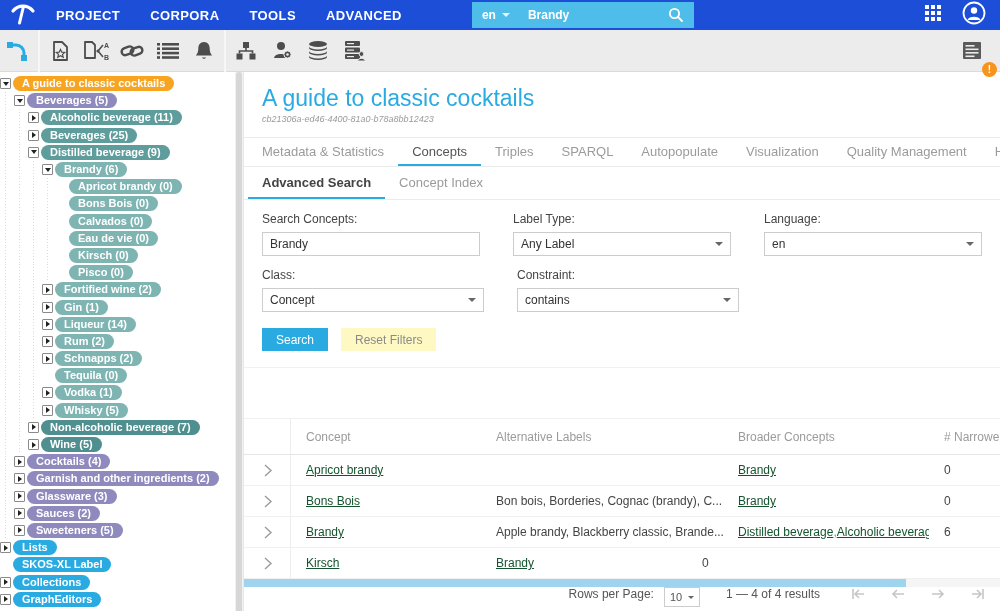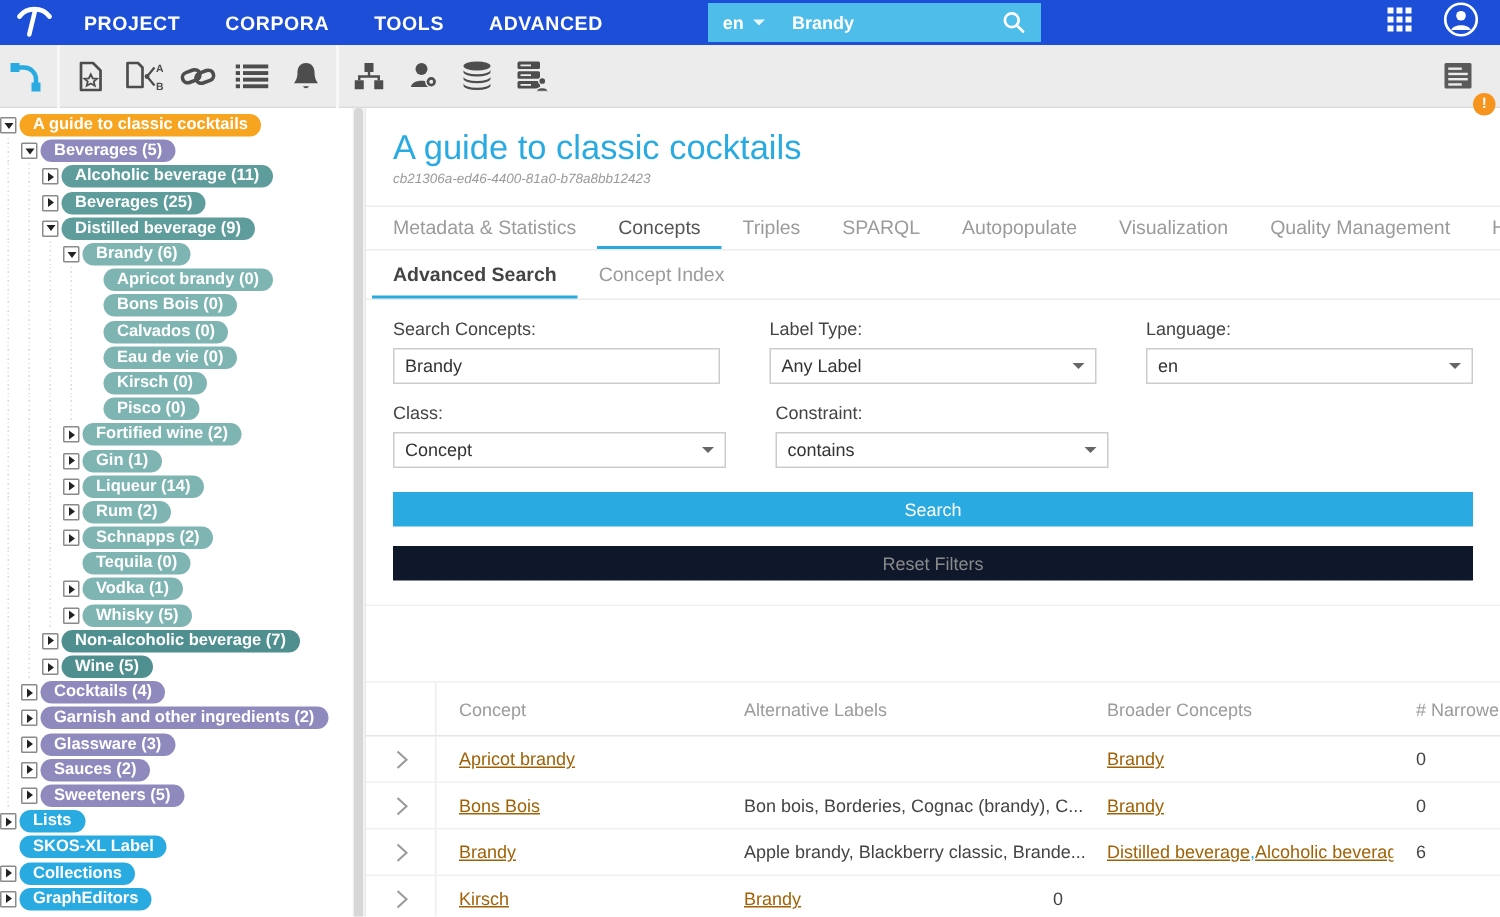--- a/index.html
+++ b/index.html
@@ -81,7 +81,7 @@
     display:flex; align-items:center; justify-content:space-between; color:#333; cursor:pointer; background:#fff; }
   .select .caret { width:0; height:0; border-left:4px solid transparent; border-right:4px solid transparent;
     border-top:4px solid #666; }
-  .btn-row { display:flex; gap:13px; margin-top:16px;flex-direction:column; }
+  .btn-row { display:flex; gap:13px; margin-top:16px; }
   .btn { height:23px; padding:0 14px; font-size:12px; border:none; cursor:pointer;
     font-family:"Liberation Sans",sans-serif; }
   .btn.primary { background:#29ABE2; color:#fff; }

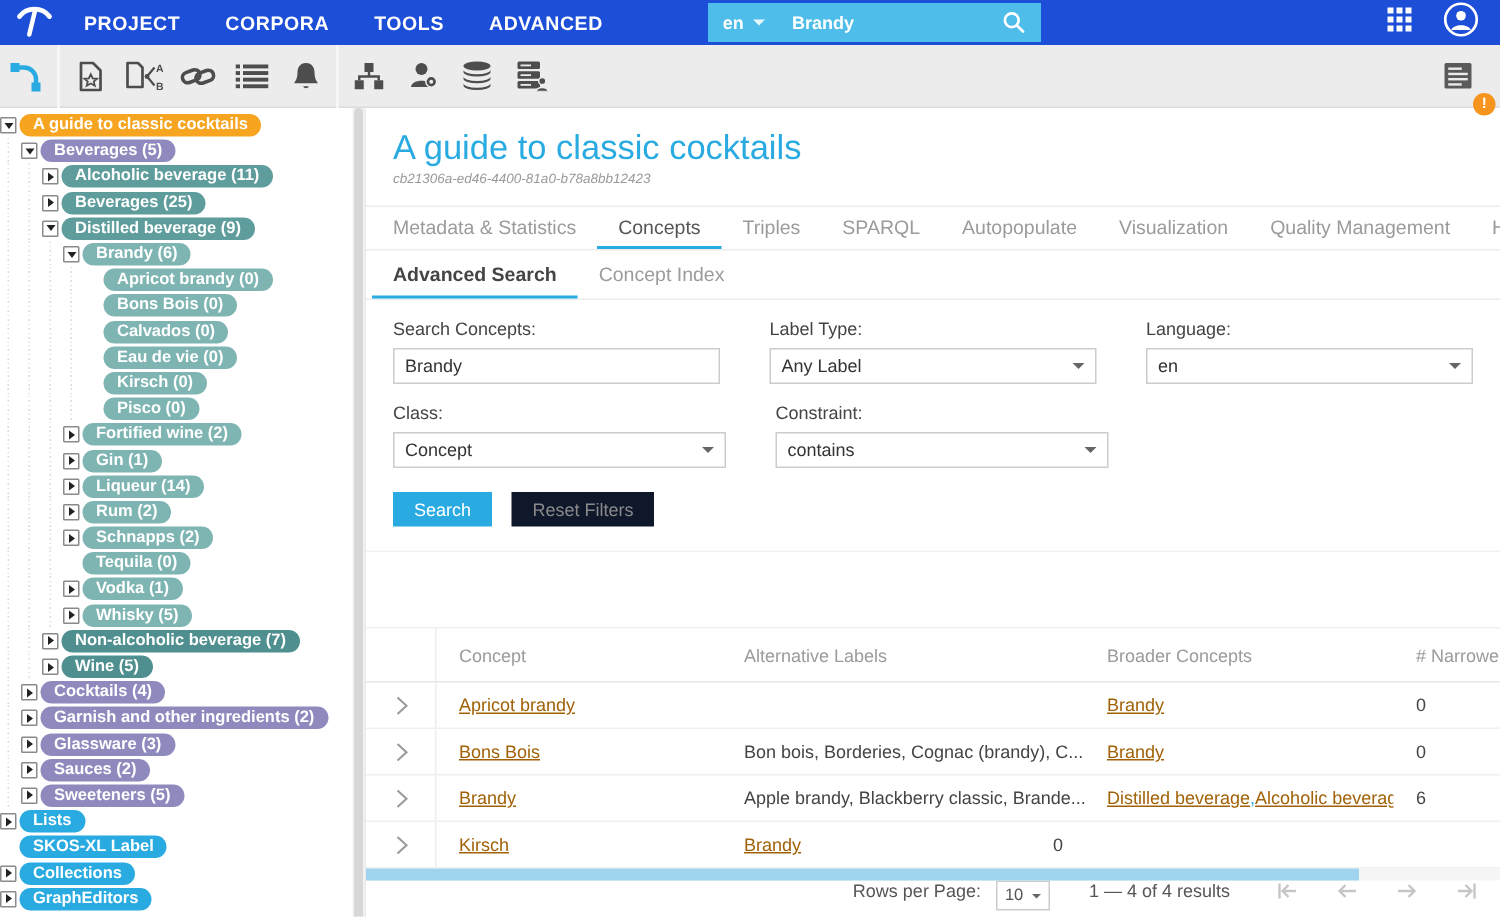--- a/index.html
+++ b/index.html
@@ -85,7 +85,7 @@
   .btn { height:23px; padding:0 14px; font-size:12px; border:none; cursor:pointer;
     font-family:"Liberation Sans",sans-serif; }
   .btn.primary { background:#29ABE2; color:#fff; }
-  .btn.secondary { background:#0f172a; color:#8A8A8A; }
+  .btn.secondary { background:#fef9c3; color:#8A8A8A; }
 
   
   .table-wrap { margin-top:50px; }

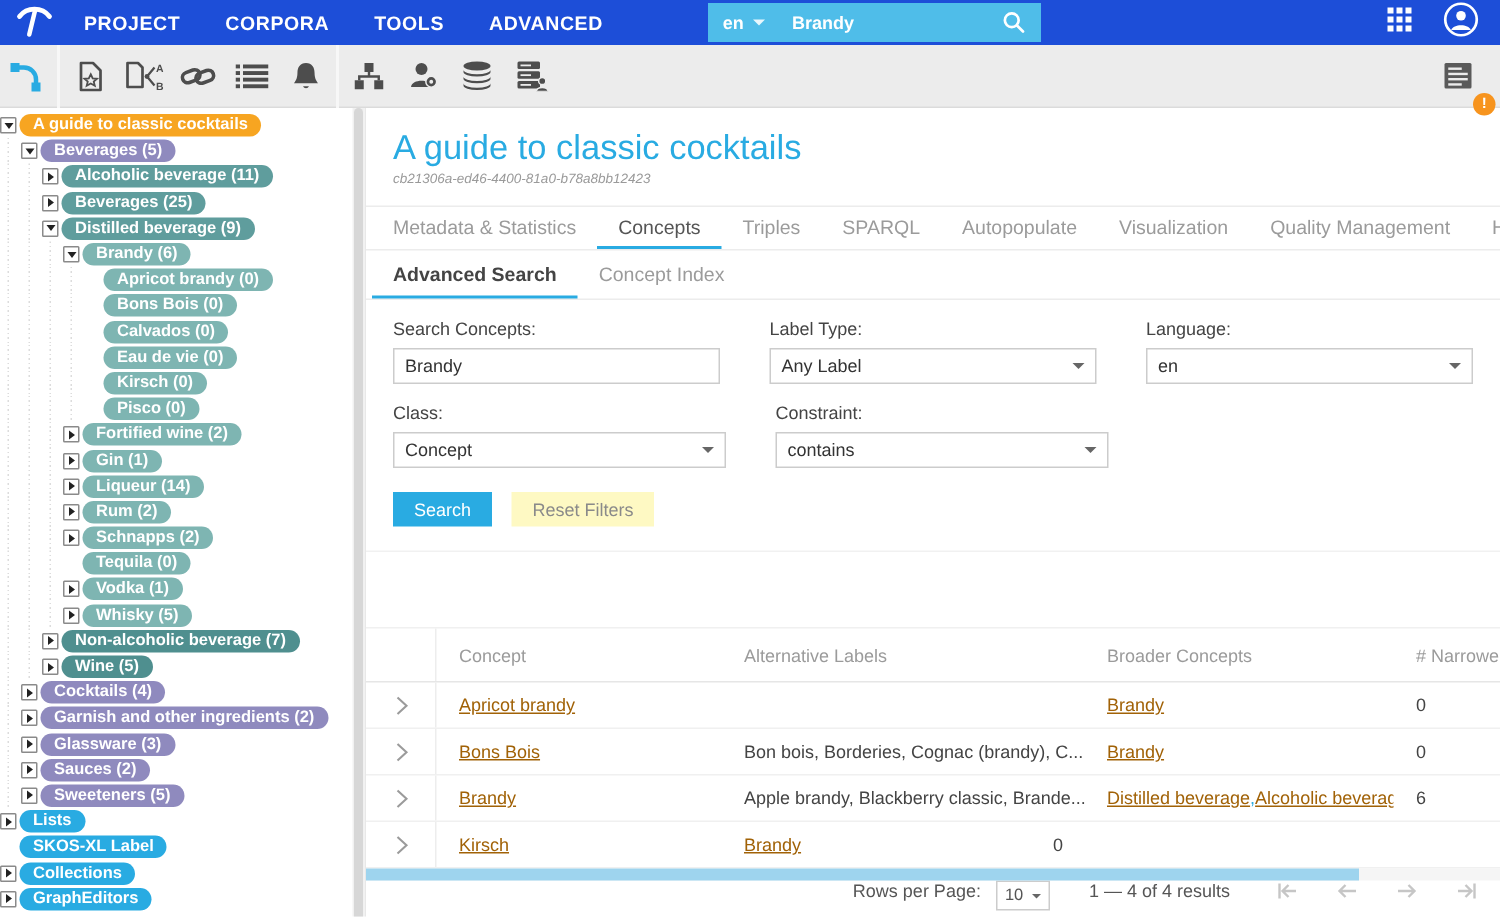--- a/index.html
+++ b/index.html
@@ -98,7 +98,7 @@
   .c-alt { width:242px; flex:none; }
   .c-broader { width:206px; flex:none; }
   .c-narrower { flex:1; }
-  .t-link { color:#a16207; text-decoration:underline; cursor:pointer; }
+  .t-link { color:#14532d; text-decoration:underline; cursor:pointer; }
   .row-chevron { cursor:pointer; display:flex; }
 
   

